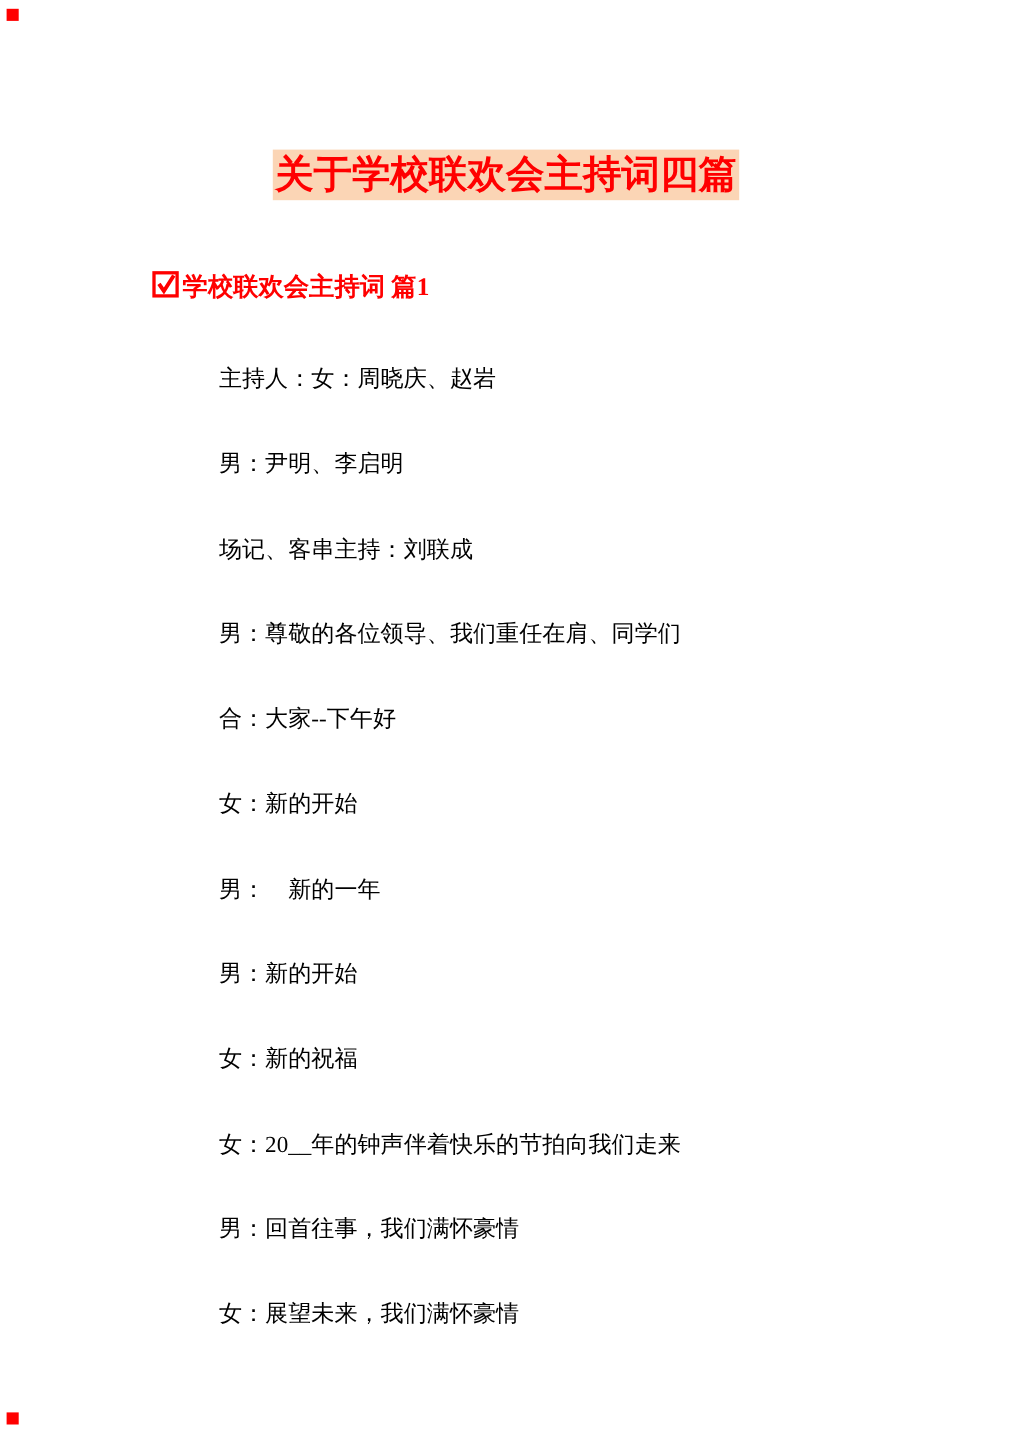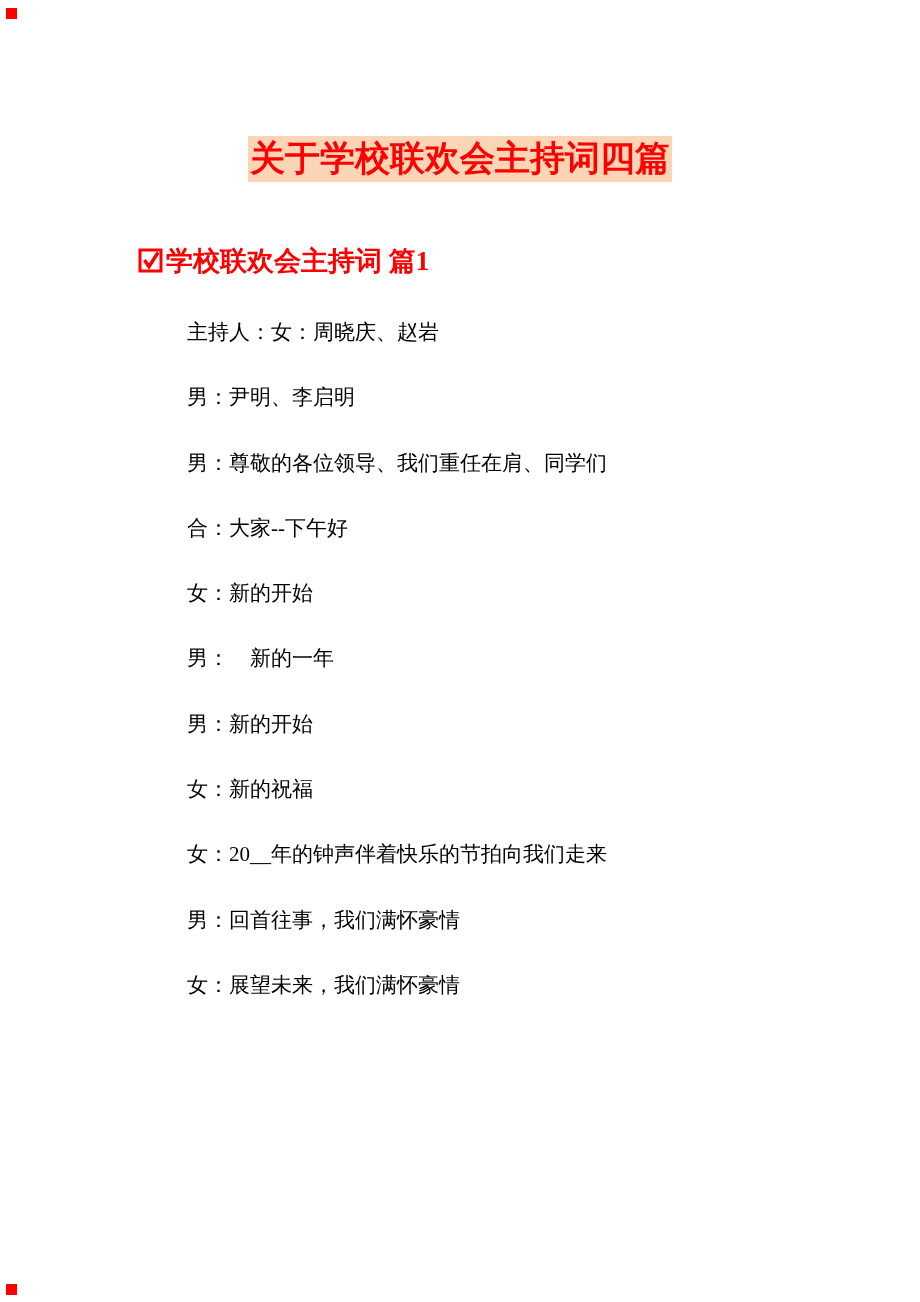--- a/index.html
+++ b/index.html
@@ -47,7 +47,7 @@
     top: 244px;
     left: 138px;
     color: var(--accent_red, #ff0000);
-    font-size: 27px;
+    font-size: 23px;
     font-weight: bold;
     line-height: 34px;
     white-space: nowrap;

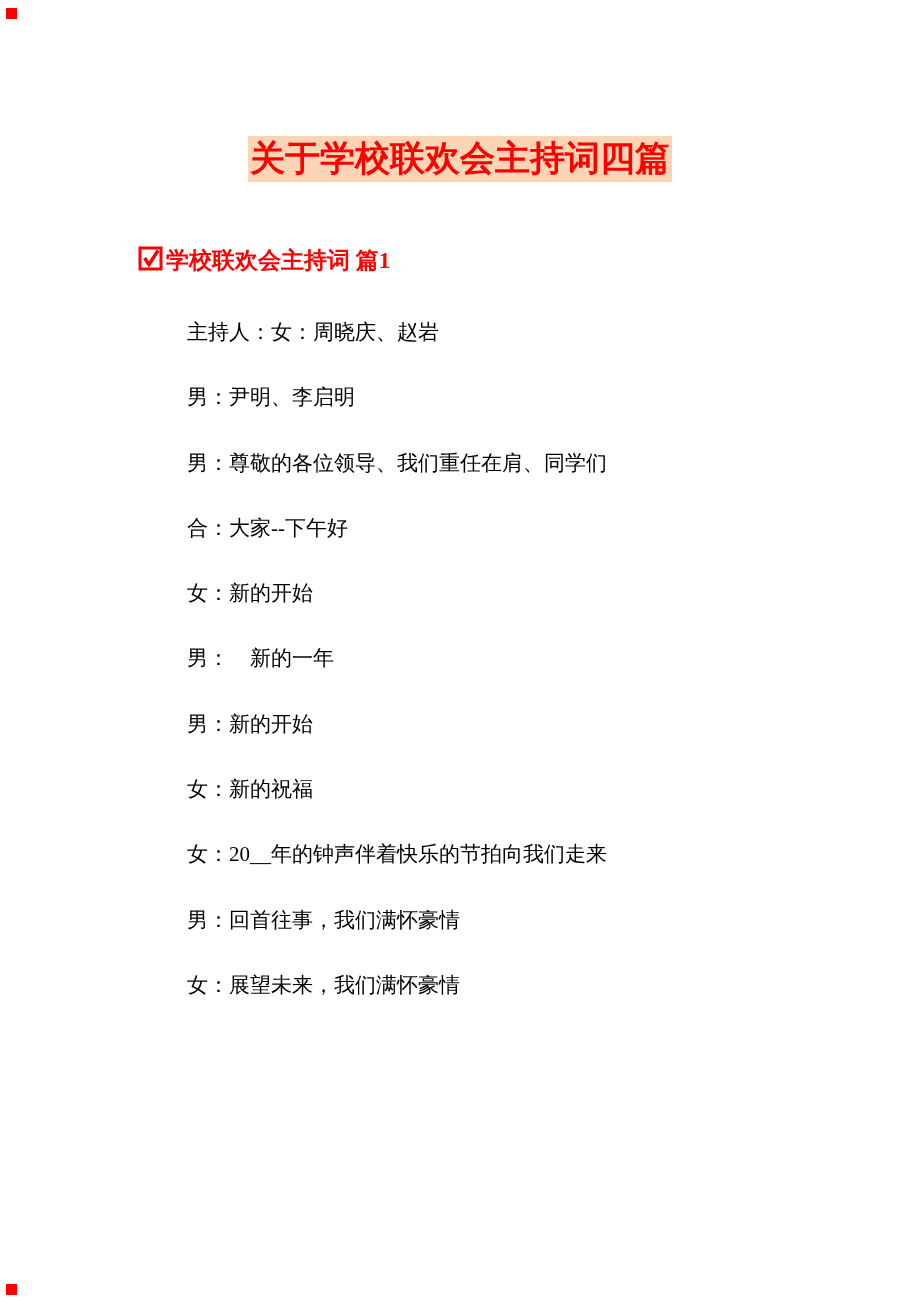--- a/index.html
+++ b/index.html
@@ -70,7 +70,7 @@
     font-size: 21px;
   }
   .body-text p.para {
-    margin: 0;
+    margin: 12px;
     line-height: 65.3px;
     white-space: pre;
   }

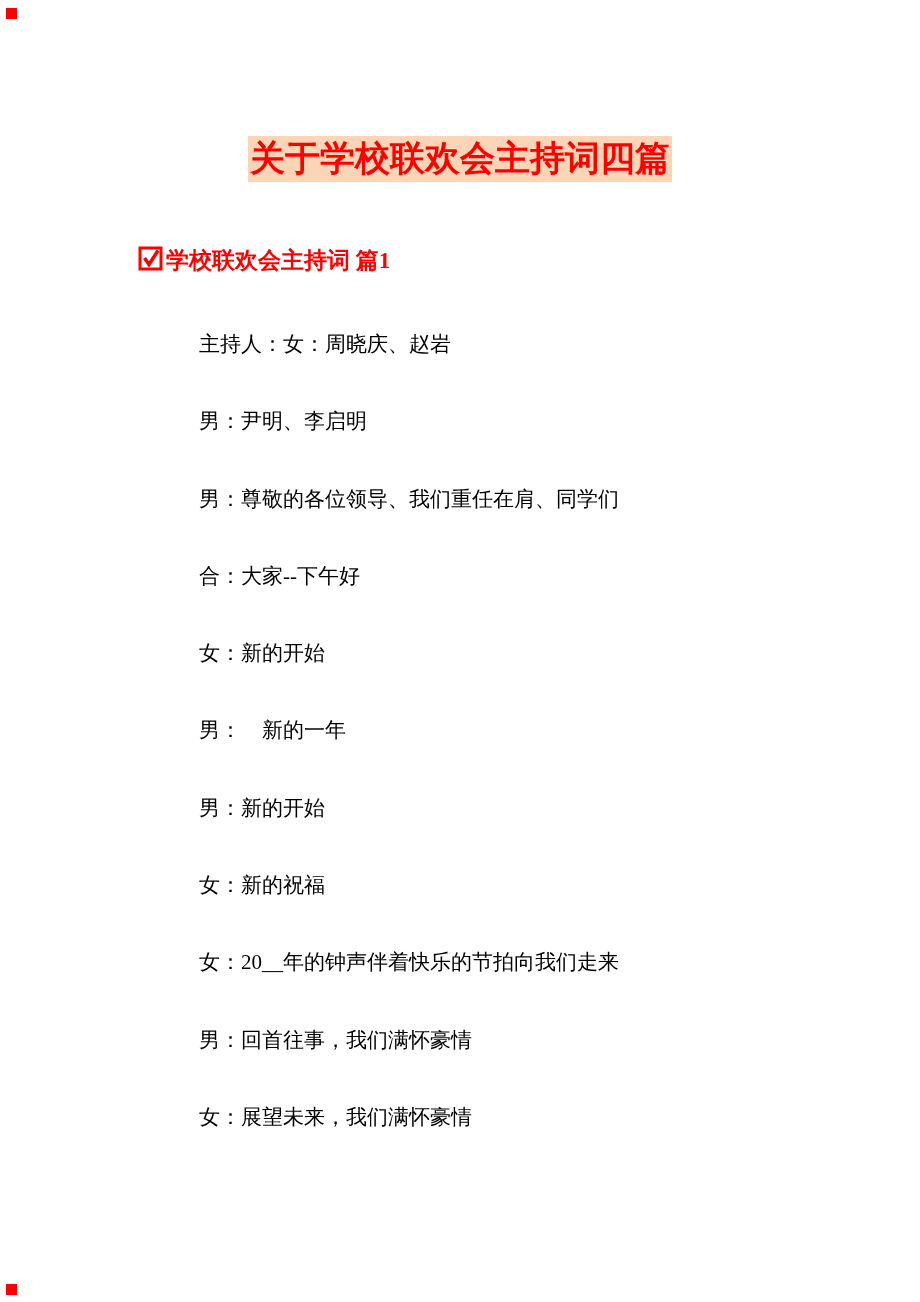--- a/index.html
+++ b/index.html
@@ -99,6 +99,7 @@
   <div class="body-text">
       <p class="para">主持人：女：周晓庆、赵岩</p>
       <p class="para">男：尹明、李启明</p>
+      <p class="para">场记、客串主持：刘联成</p>
       <p class="para">男：尊敬的各位领导、我们重任在肩、同学们</p>
       <p class="para">合：大家--下午好</p>
       <p class="para">女：新的开始</p>

